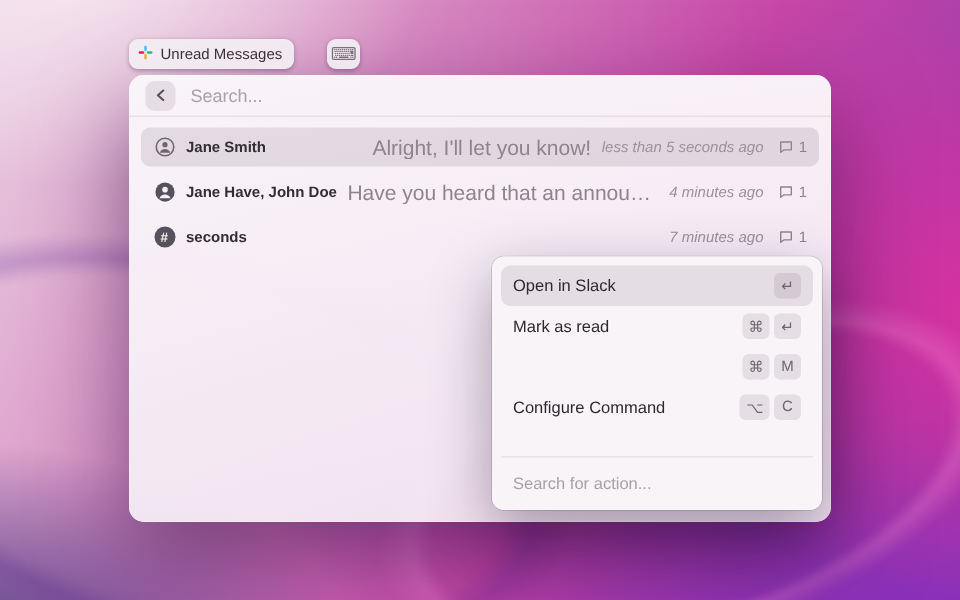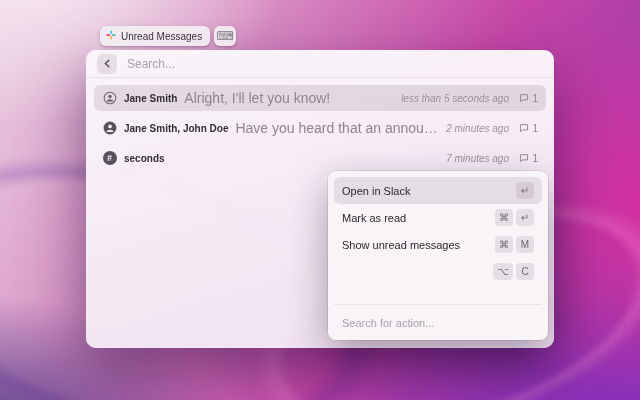--- a/index.html
+++ b/index.html
@@ -21,7 +21,7 @@
     background:radial-gradient(closest-side, rgba(90,40,150,0.0) 60%, rgba(90,40,150,0.45) 66%, rgba(90,40,150,0) 74%); }
 
   
-  .cmd-pill { position:absolute; left:100px; top:26px; display:flex; gap:4px; align-items:center; z-index:6; }
+  .cmd-pill { position:absolute; left:86px; top:26px; display:flex; gap:22px; align-items:center; z-index:6; }
   .pill-main { height:20px; display:flex; align-items:center; gap:5px; padding:0 8px 0 6px;
     background:rgba(243,238,243,0.92); border-radius:6px; font-size:10px; color:#3a343a;
     box-shadow:0 1px 3px rgba(40,10,50,0.3); white-space:nowrap; }

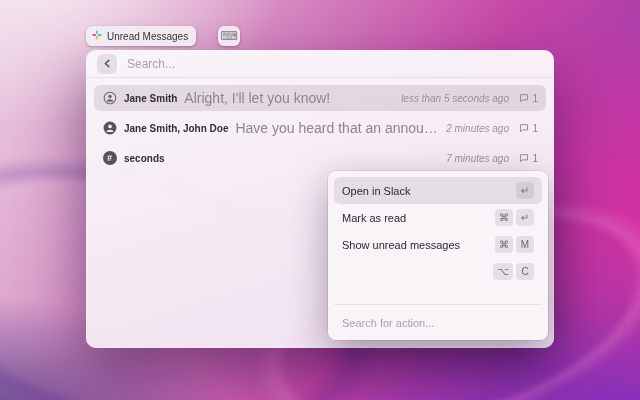--- a/index.html
+++ b/index.html
@@ -43,7 +43,7 @@
     color:#3a343a; font-family:inherit; }
   .search-input::placeholder { color:#a9a1a9; }
 
-  .list { padding:7px 8px 0; }
+  .list { padding:7px 8px 0;text-align:right; }
   .row { height:26px; margin-bottom:4px; display:flex; align-items:center; gap:7px; padding:0 8px; border-radius:6px; }
   .row.selected { background:rgba(115,95,115,0.16); }
   .ricon { width:15px; height:15px; flex:none; display:flex; align-items:center; justify-content:center; }

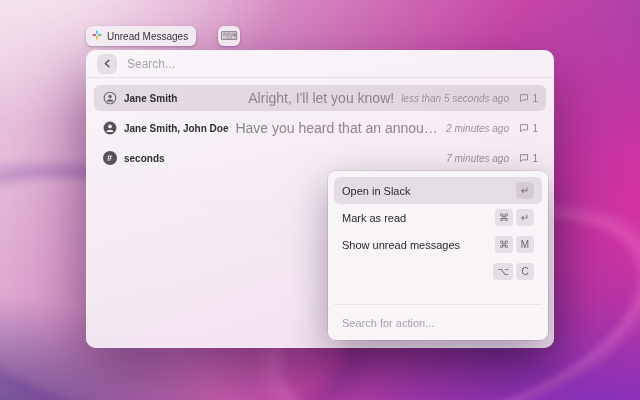--- a/index.html
+++ b/index.html
@@ -134,7 +134,7 @@
           <path d="M5.6 19c1.3-2.8 3.6-4.1 6.4-4.1s5.1 1.3 6.4 4.1" fill="#f2f0f2"></path>
         </svg>
       </span>
-      <span class="rtitle">Jane Smith, John Doe</span>
+      <span class="rtitle">Jane Have, John Doe</span>
       <span class="rsub">Have you heard that an announcement is coming today?</span>
       <span class="rtime">2 minutes ago</span>
       <span class="rcount">

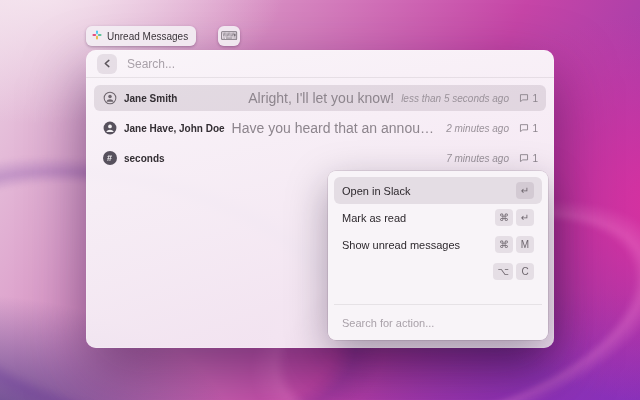--- a/index.html
+++ b/index.html
@@ -136,7 +136,7 @@
       </span>
       <span class="rtitle">Jane Have, John Doe</span>
       <span class="rsub">Have you heard that an announcement is coming today?</span>
-      <span class="rtime">2 minutes ago</span>
+      <span class="rtime">4 minutes ago</span>
       <span class="rcount">
         <svg width="10" height="10" viewBox="0 0 24 24">
           <path d="M3.5 4h17v12.5H9l-5.5 4z" fill="none" stroke="#8d858d" stroke-width="2.2" stroke-linejoin="round"></path>

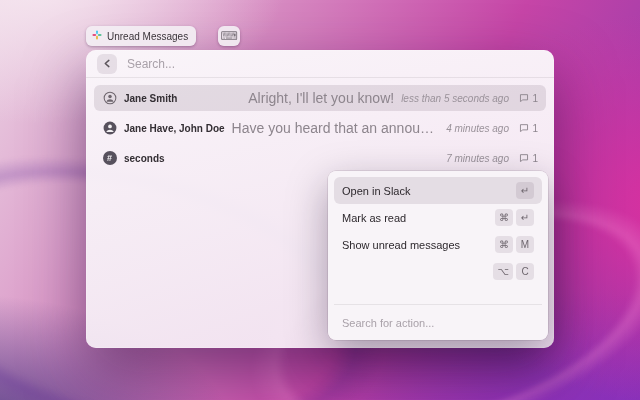--- a/index.html
+++ b/index.html
@@ -179,7 +179,6 @@
     </div>
 
     <div class="action">
-      <span>Show unread messages</span>
       <span class="keys">
         <span class="key">⌘</span>
         <span class="key">M</span>

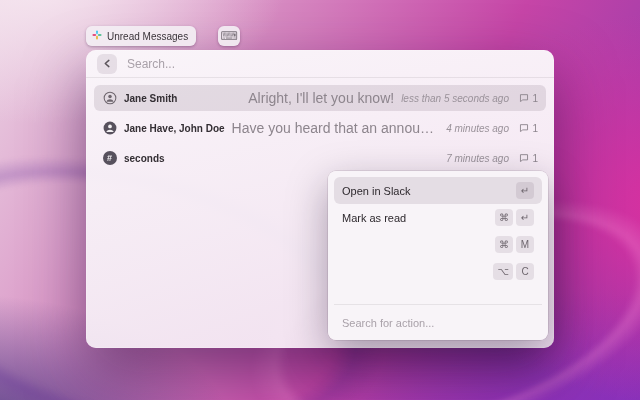--- a/index.html
+++ b/index.html
@@ -186,6 +186,7 @@
     </div>
 
     <div class="action">
+      <span>Configure Command</span>
       <span class="keys">
         <span class="key">⌥</span>
         <span class="key">C</span>

